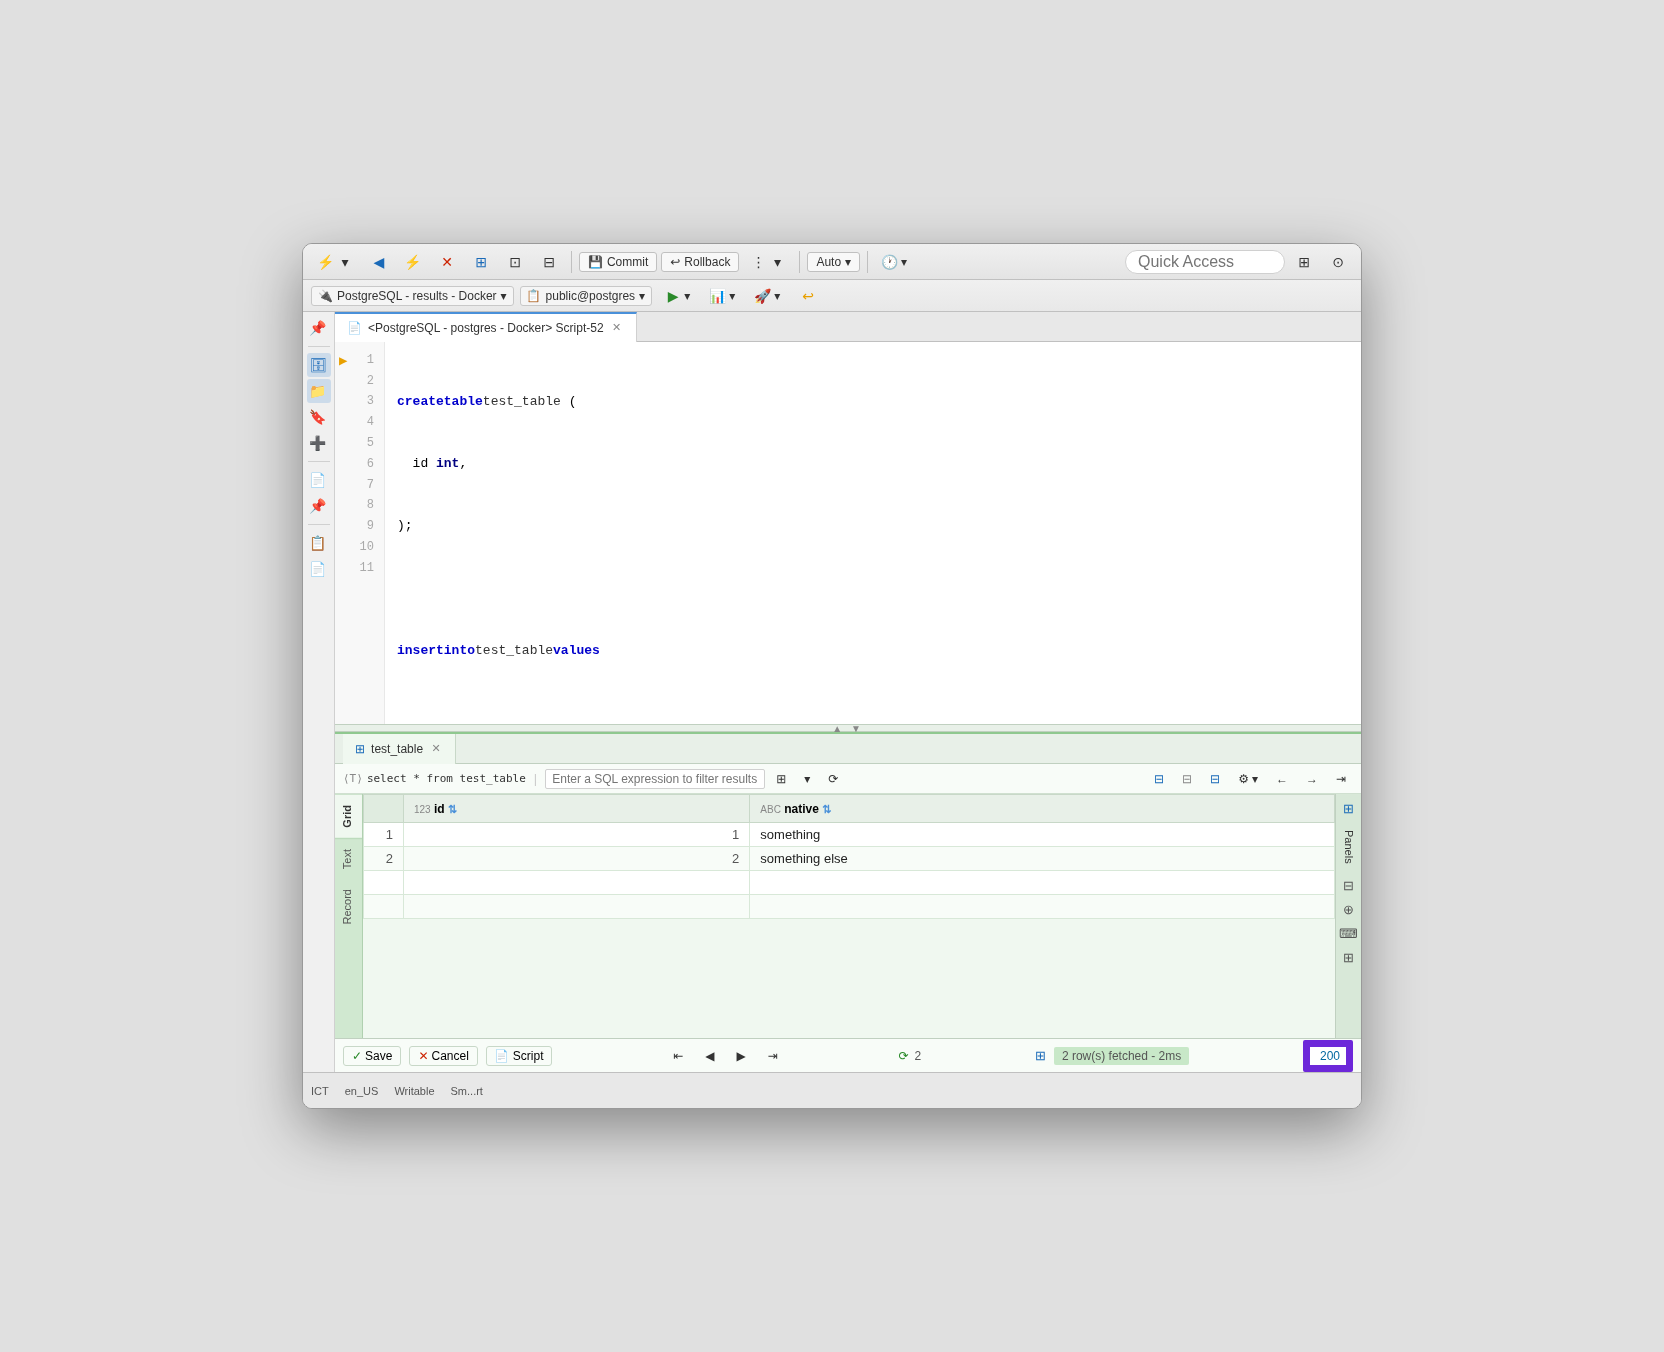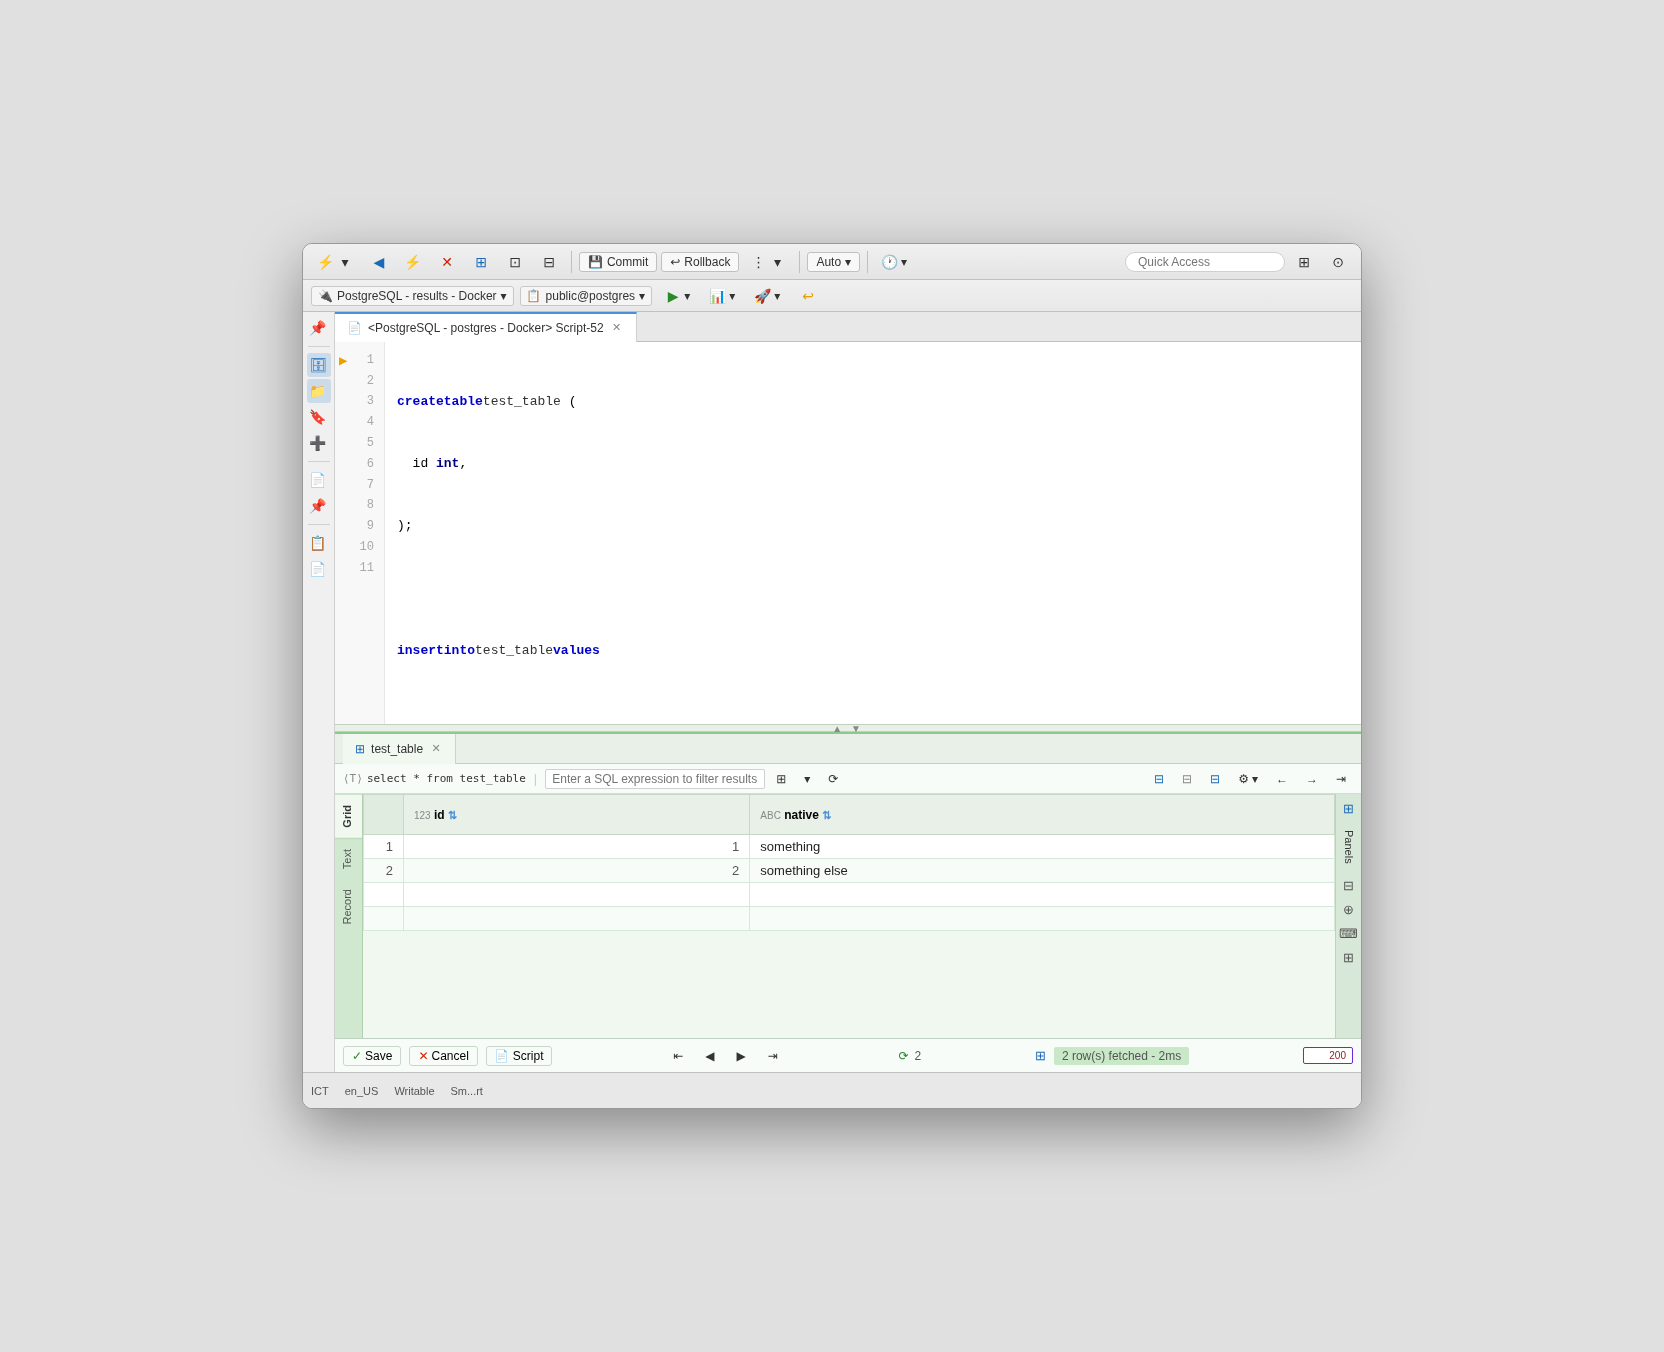--- a/index.html
+++ b/index.html
@@ -116,7 +116,7 @@
       background: #fff;
       border-radius: 12px;
       padding: 2px 12px;
-      font-size: 12px;
+      font-size: 16px;
       color: #ef4444;
       width: 160px;
       outline: none;

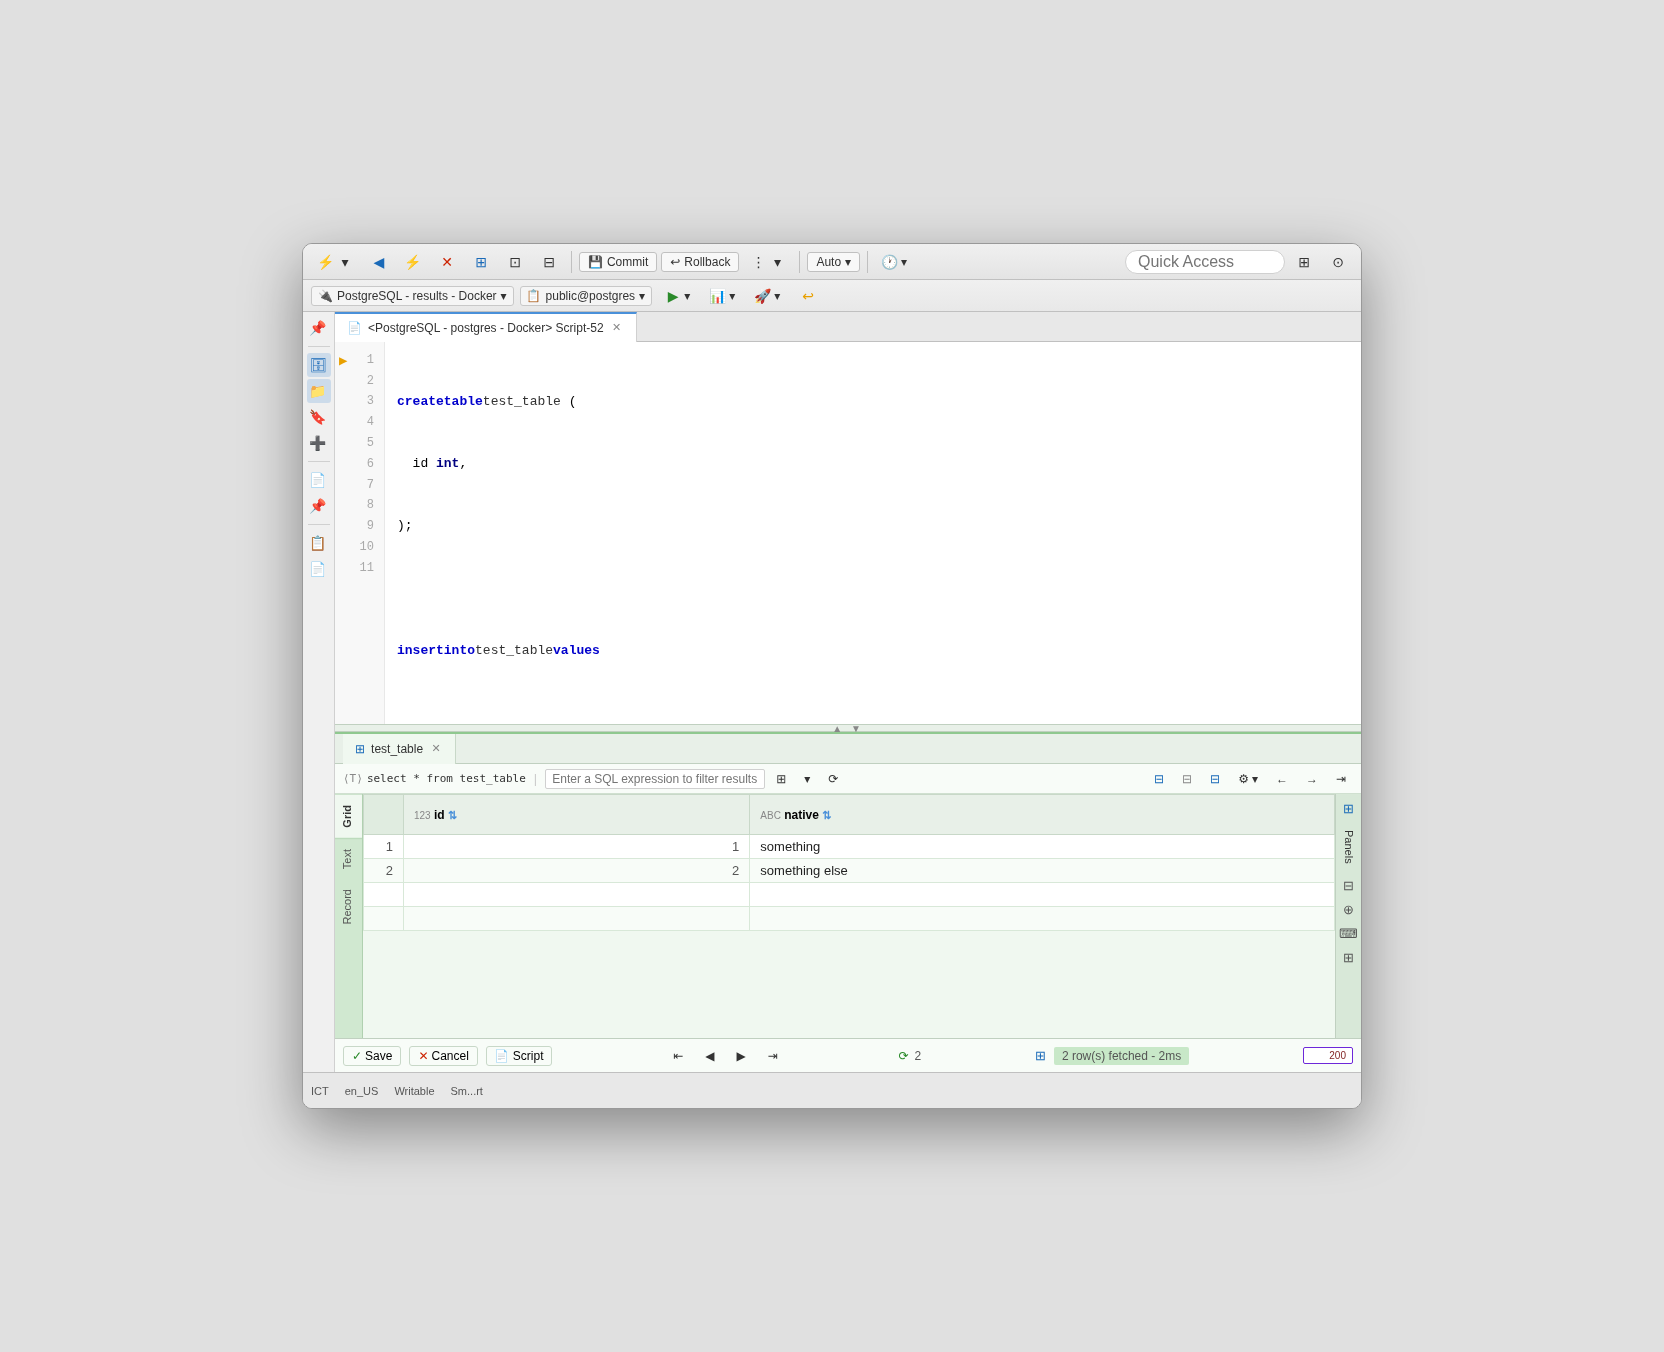--- a/index.html
+++ b/index.html
@@ -346,7 +346,7 @@
       font-size: 12px;
       font-weight: 600;
       white-space: nowrap;
-      height: 40px;
+      height: 28px;
     }
     .grid-table td {
       border: 1px solid #d8e8d8;

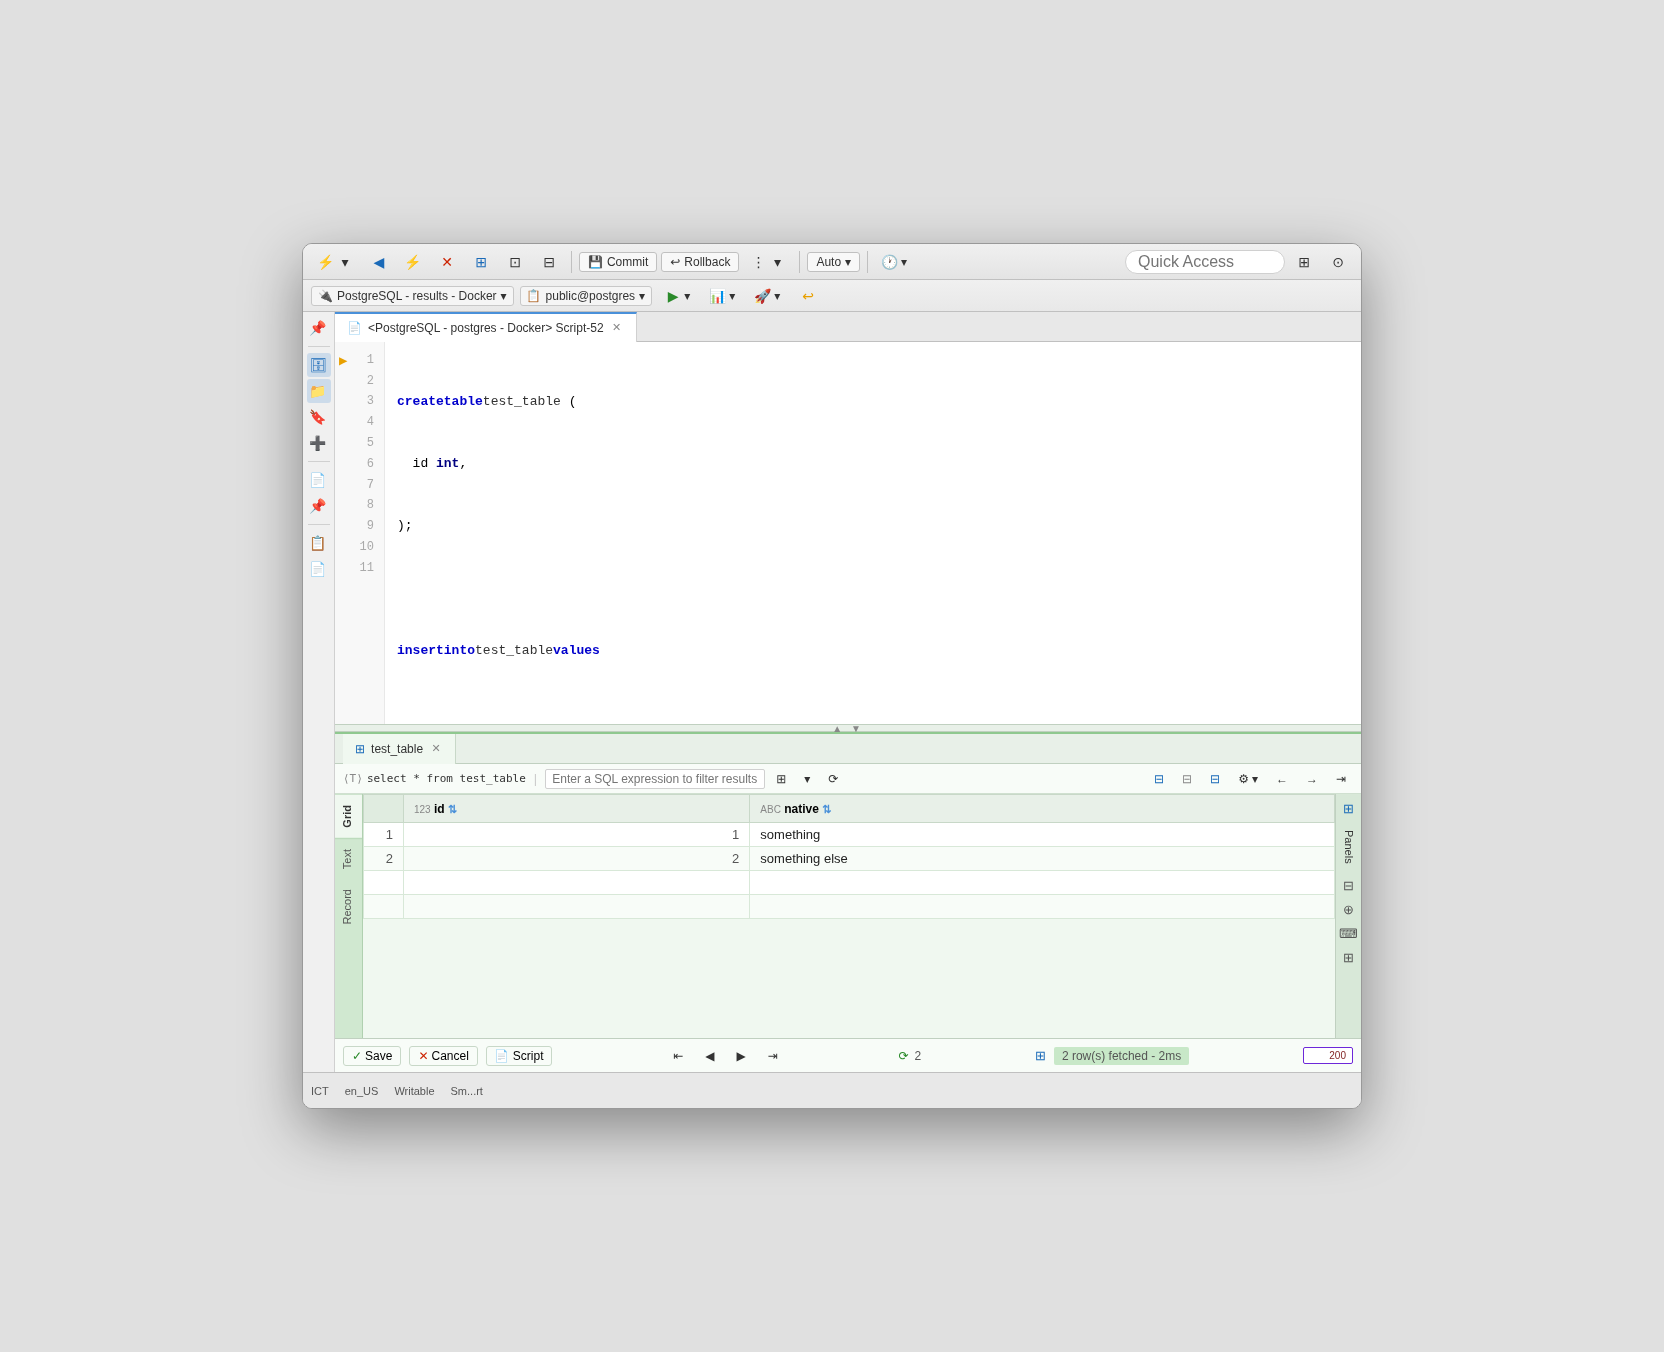--- a/index.html
+++ b/index.html
@@ -458,12 +458,12 @@
       border-radius: 2px;
     }
     .limit-input {
-      border: 1px solid #6d28d9;
+      border: 7px solid #6d28d9;
       background: #fff;
       border-radius: 2px;
       padding: 2px 6px;
-      font-size: 10px;
-      color: #7f1d1d;
+      font-size: 12px;
+      color: #0369a1;
       width: 50px;
       outline: none;
       text-align: right;

